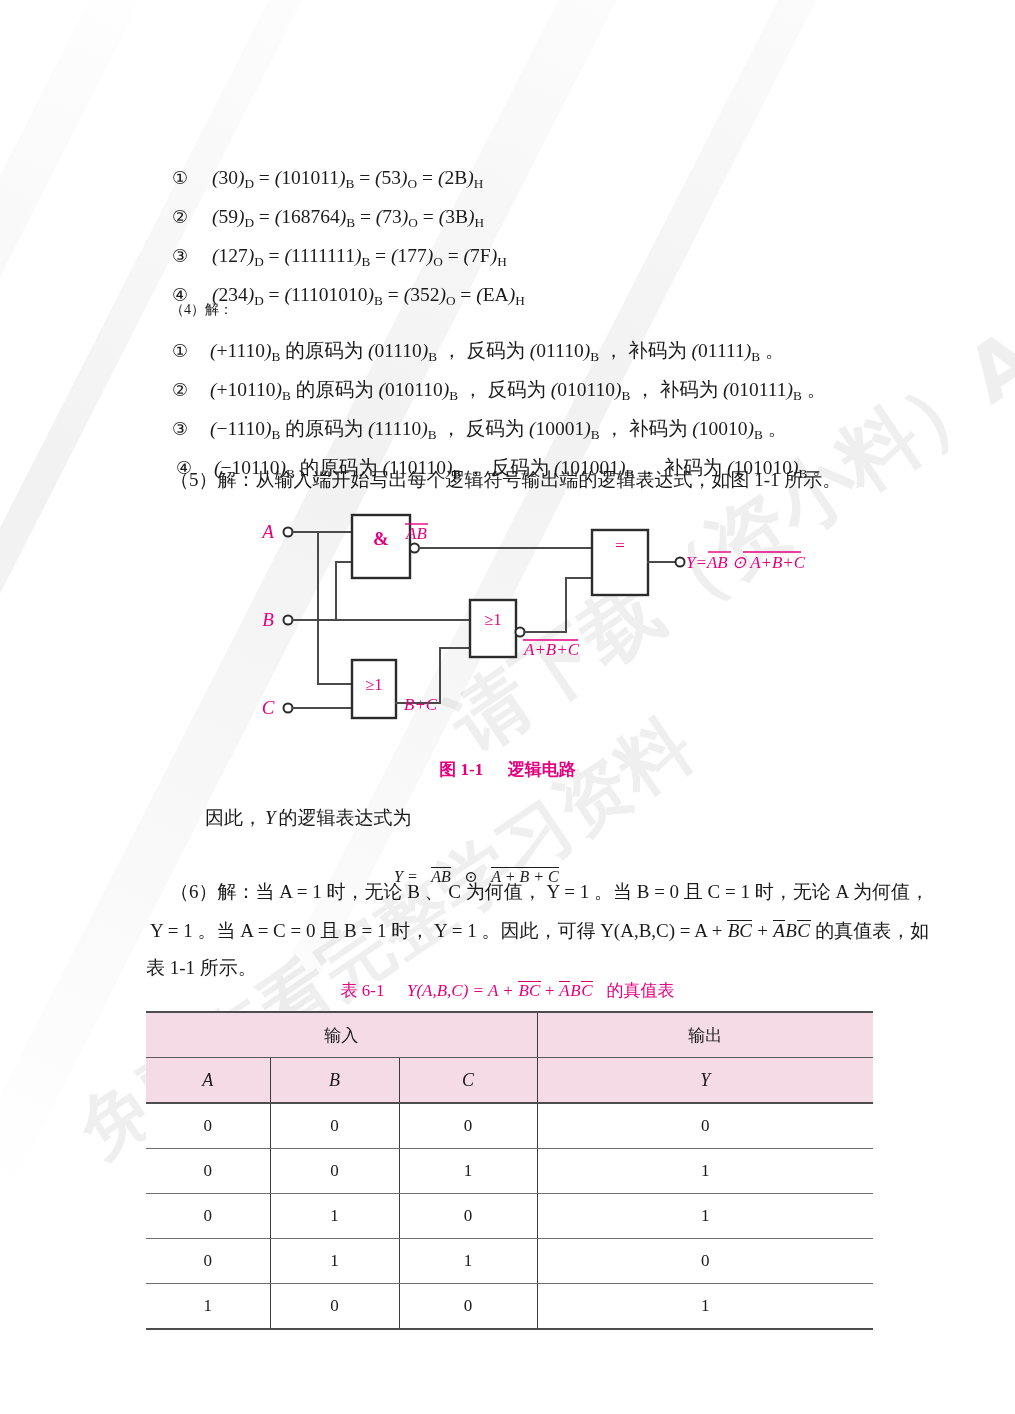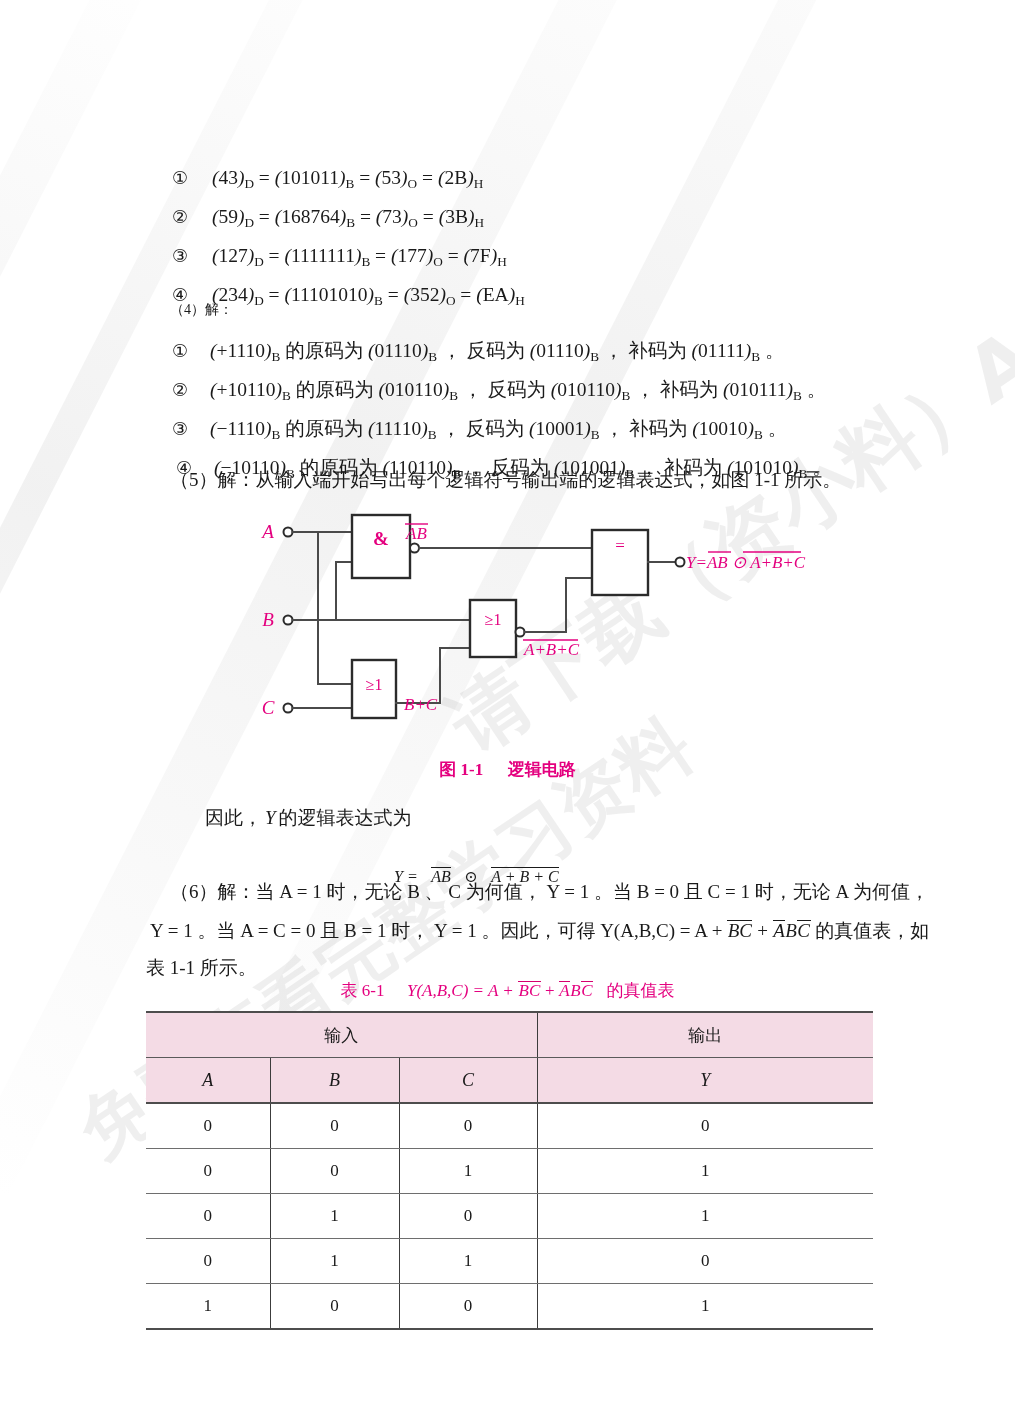--- a/index.html
+++ b/index.html
@@ -152,7 +152,7 @@
   <div class="line" style="left:172px; top:168px;">
     <span class="circnum">①</span>
     <span style="display:inline-block;width:14px"></span>
-    <span class="math">(<span class="up">43</span>)<span class="sub">D</span></span>
+    <span class="math">(<span class="up">30</span>)<span class="sub">D</span></span>
     <span class="up"> = </span>
     <span class="math">(<span class="up">101011</span>)<span class="sub">B</span></span>
     <span class="up"> = </span>

